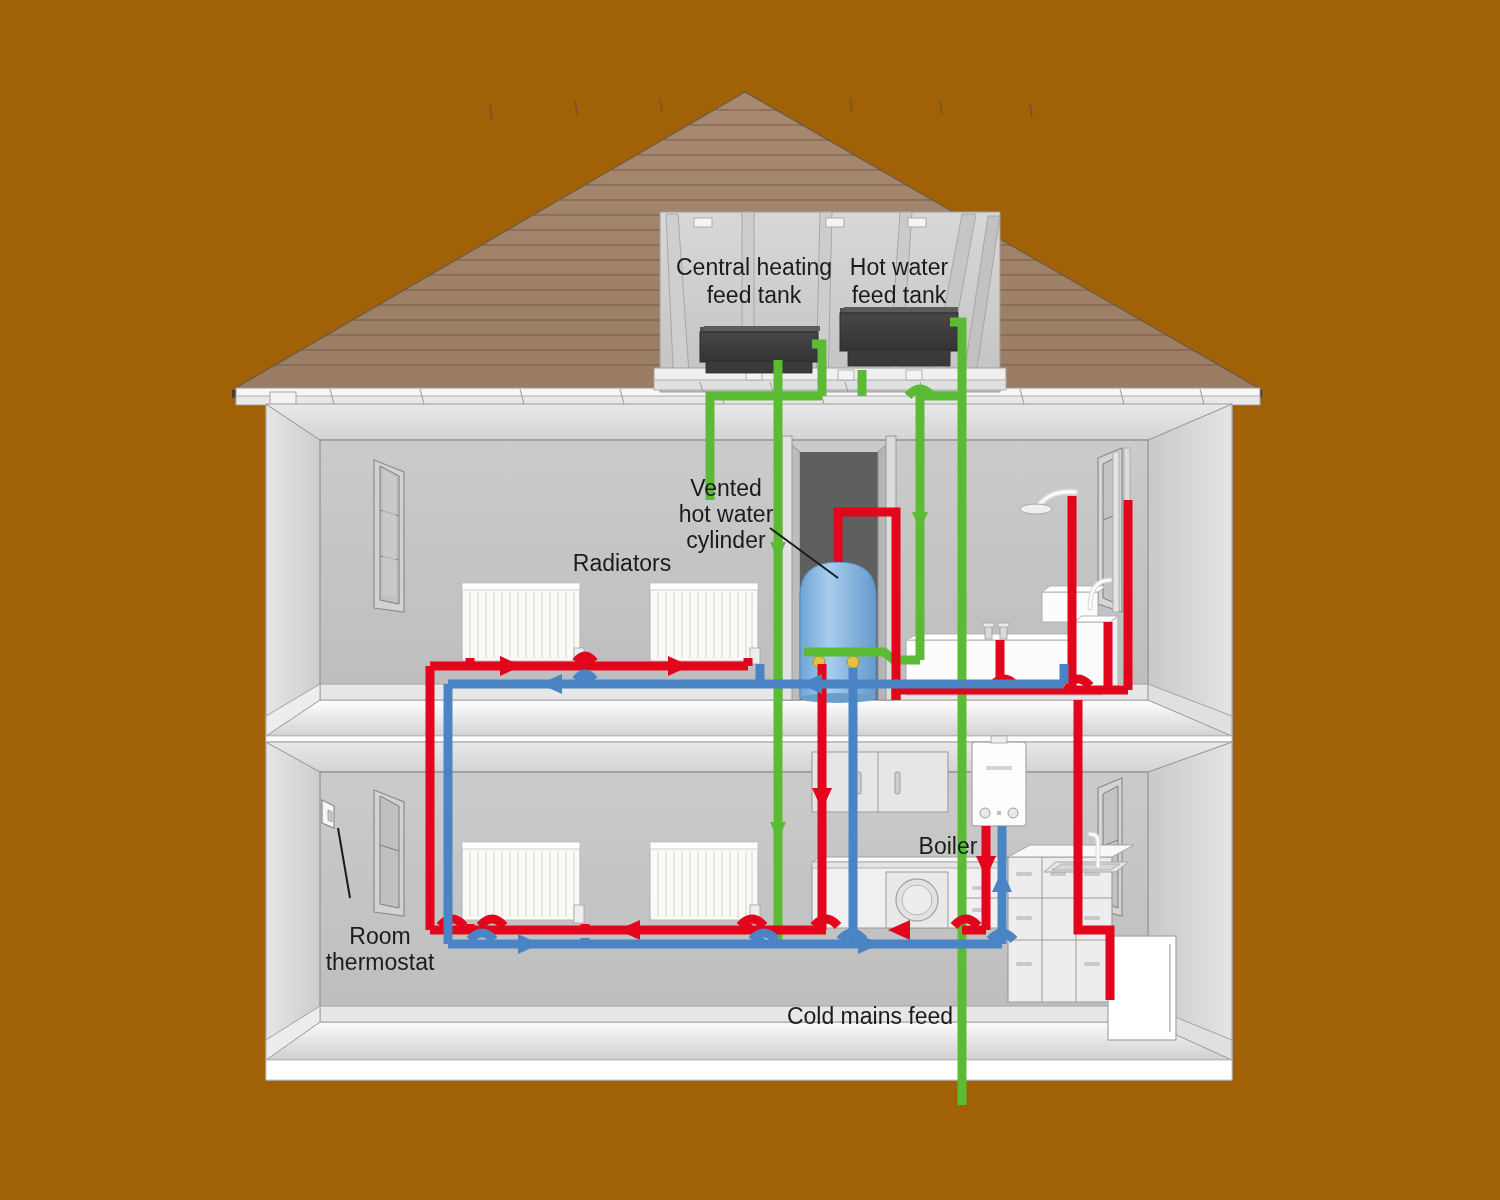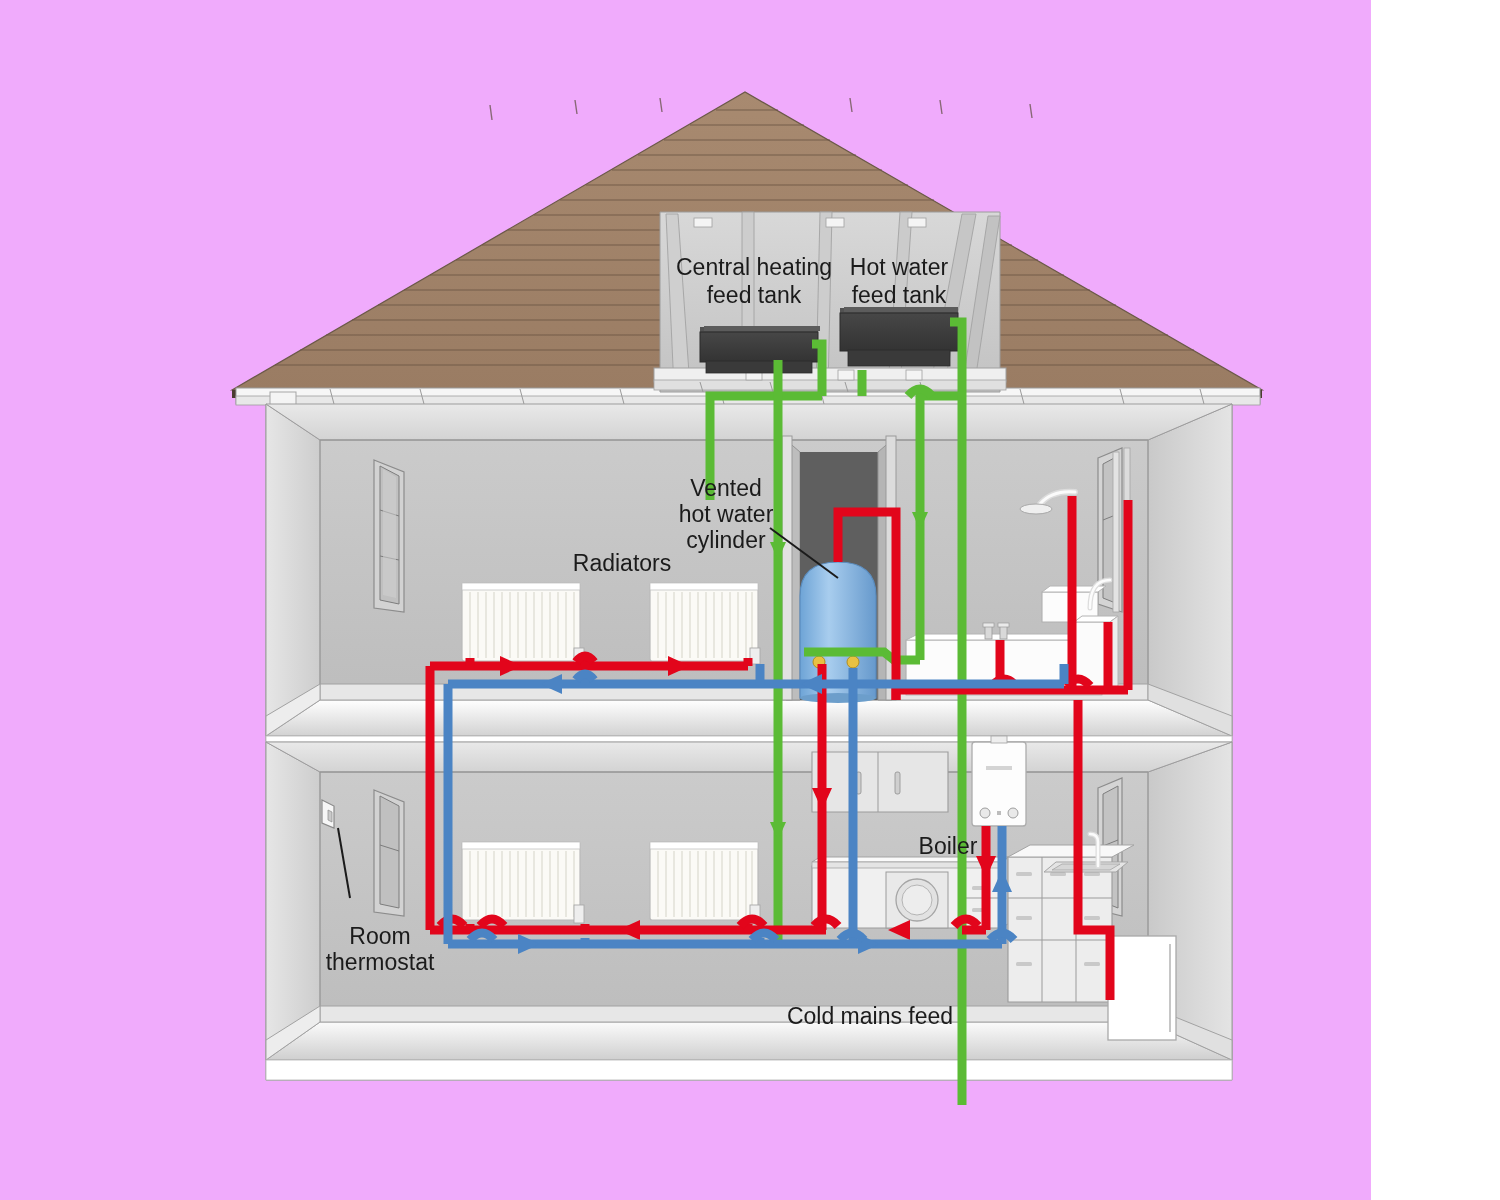--- a/index.html
+++ b/index.html
@@ -5,7 +5,7 @@
   html,body{margin:0;padding:0;background:#ffffff;}
   body{width:1500px;height:1200px;overflow:hidden;
        font-family:"Liberation Sans","DejaVu Sans",sans-serif;}
-  #stage{position:relative;width:1371px;height:1200px;background:#f0abfc;}
+  #stage{position:relative;width:1500px;height:1200px;background:#a16207;}
   svg#scene{position:absolute;left:0;top:0;width:1500px;height:1200px;display:block;}
   .lbl{font-family:"Liberation Sans","DejaVu Sans",sans-serif;
        font-size:23px;fill:#1b1b1b;}

